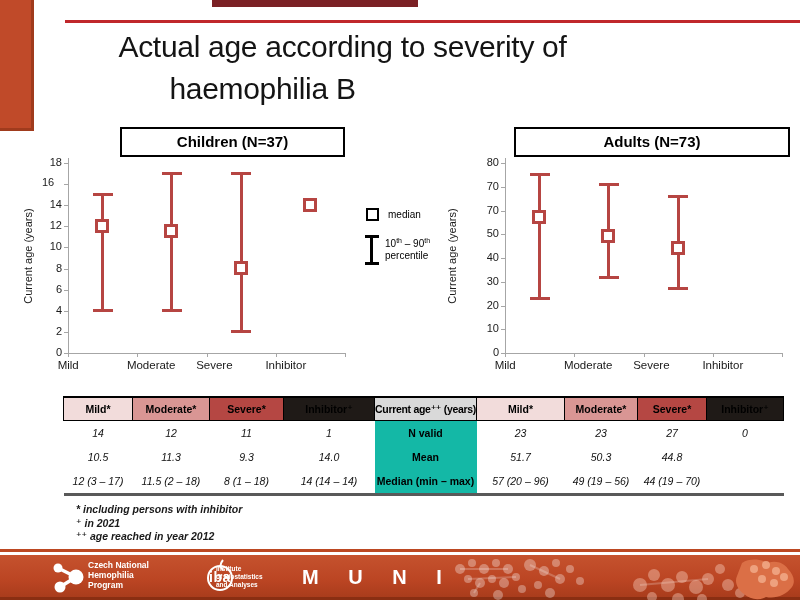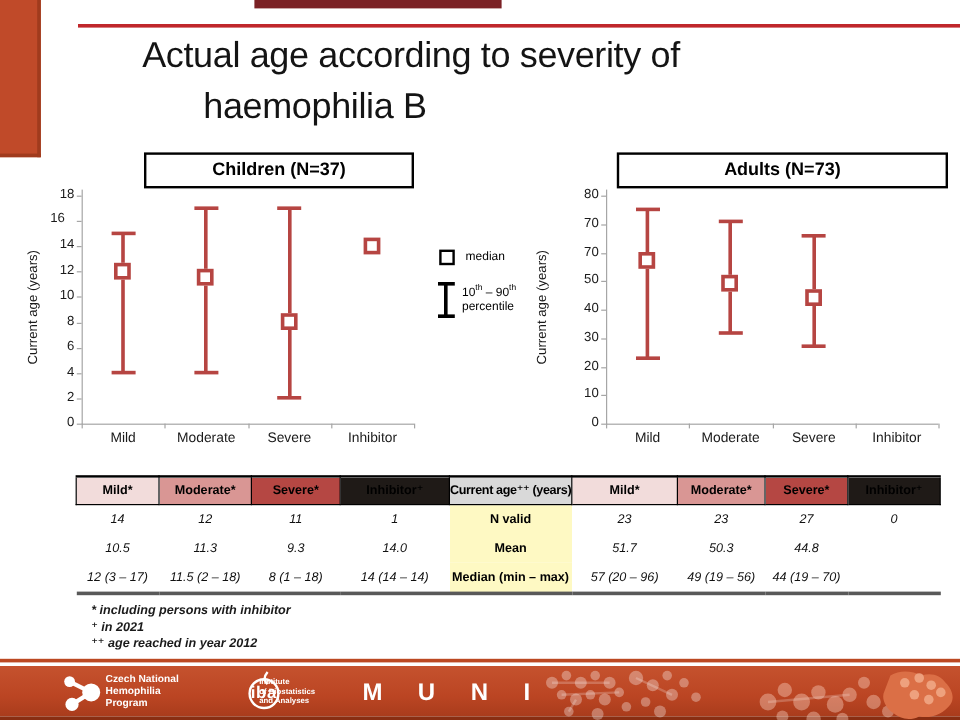--- a/index.html
+++ b/index.html
@@ -31,7 +31,7 @@
   .yl2{left:377px;top:250px;}
   .axis{position:absolute;background:#a6a6a6;}
   .ytl{position:absolute;width:28px;text-align:right;font-size:11px;color:#1a1a1a;}
-  .catl{position:absolute;width:90px;text-align:center;font-size:11.5px;color:#1a1a1a;}
+  .catl{position:absolute;width:90px;font-size:11.5px;color:#1a1a1a;}
   .wl,.wc{position:absolute;}
   .wc{width:20px;height:3px;}
   .mk{position:absolute;width:8px;height:8px;background:#fff;box-sizing:content-box;}

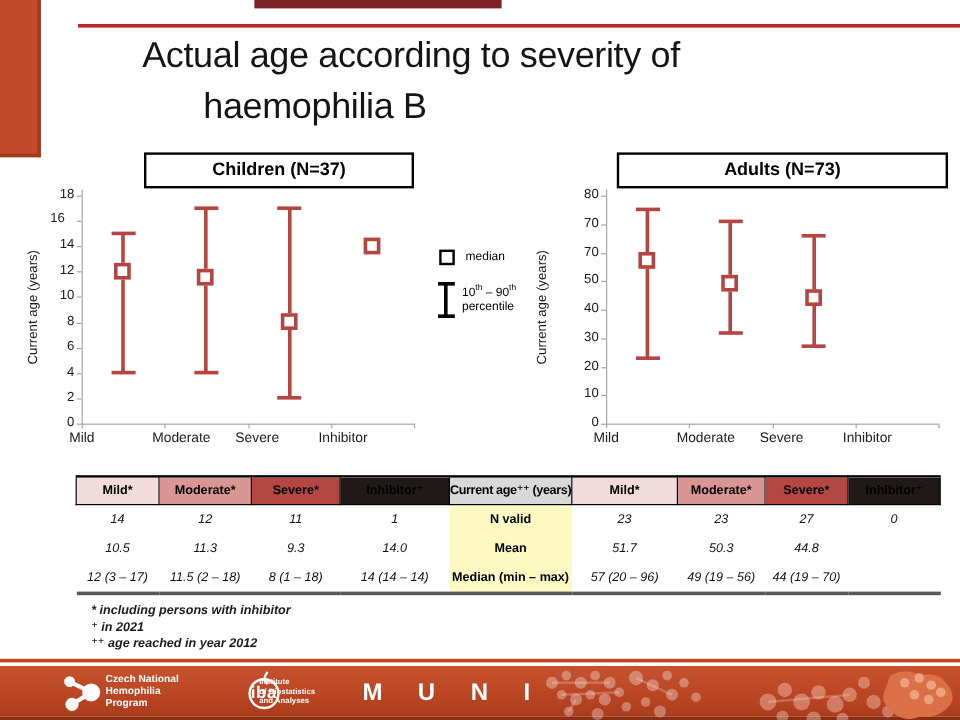--- a/index.html
+++ b/index.html
@@ -57,7 +57,7 @@
   .h-mild{background:#f2dcdb;} .h-mod{background:#d99694;}
   .h-sev{background:#b54743;color:#fff;} .h-inh{background:#1f1a17;color:#fff;}
   .h-stub{background:#d9d9d9;font-size:10px;letter-spacing:-0.3px;}
-  .stats td.stub{font-style:normal;font-weight:700;background:#fef9c3;color:#000;}
+  .stats td.stub{font-style:normal;font-weight:700;background:#14b8a6;color:#000;}
 
   
   .fn{left:76px;font-size:10.5px;font-style:italic;font-weight:600;color:#1a1a1a;}

